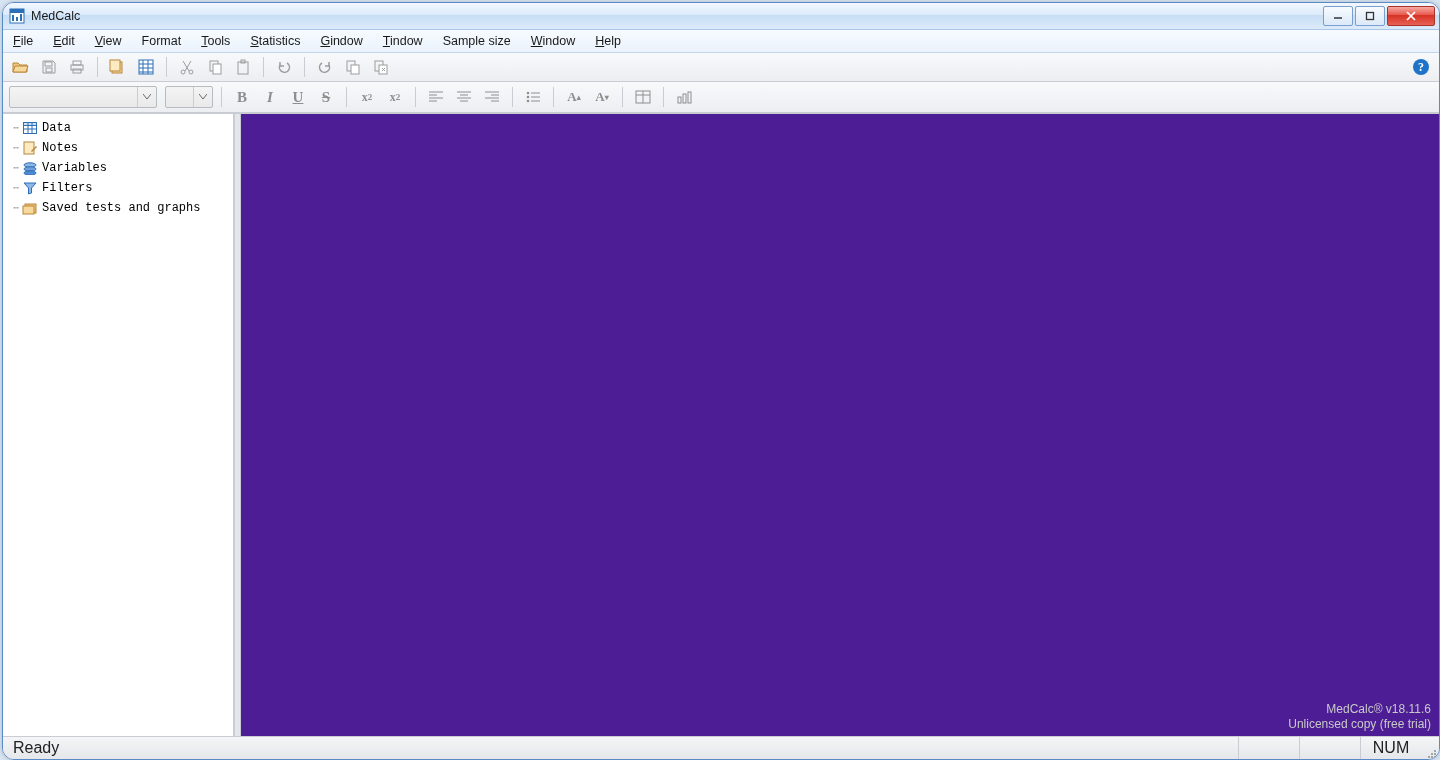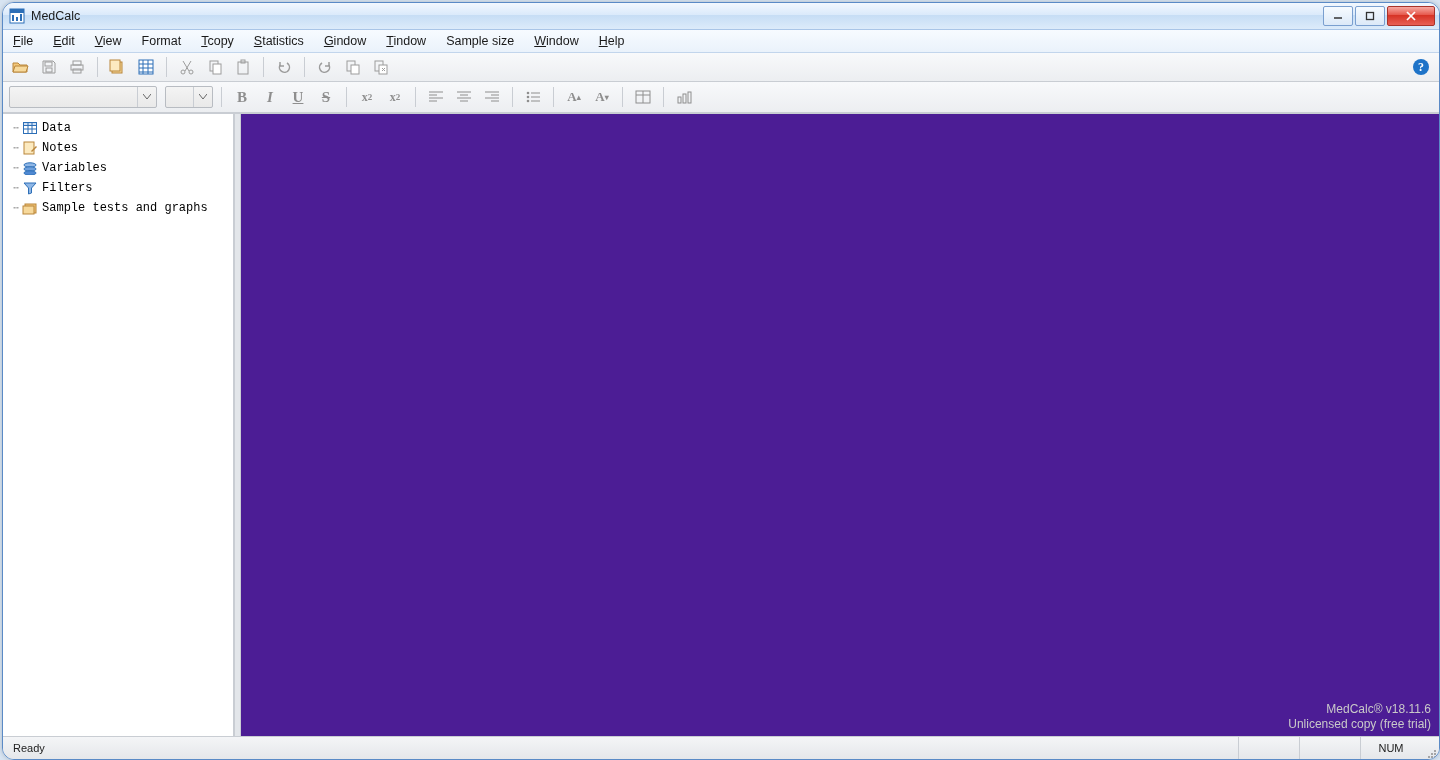--- a/index.html
+++ b/index.html
@@ -254,7 +254,7 @@
     <span class="menu-item"><span class="ul">E</span><span>dit</span></span>
     <span class="menu-item"><span class="ul">V</span><span>iew</span></span>
     <span class="menu-item"><span>Format</span></span>
-    <span class="menu-item"><span class="ul">T</span><span>copy</span></span>
+    <span class="menu-item"><span class="ul">T</span><span>ools</span></span>
     <span class="menu-item"><span class="ul">S</span><span>tatistics</span></span>
     <span class="menu-item"><span class="ul">G</span><span>indow</span></span>
     <span class="menu-item"><span class="ul">T</span><span>indow</span></span>

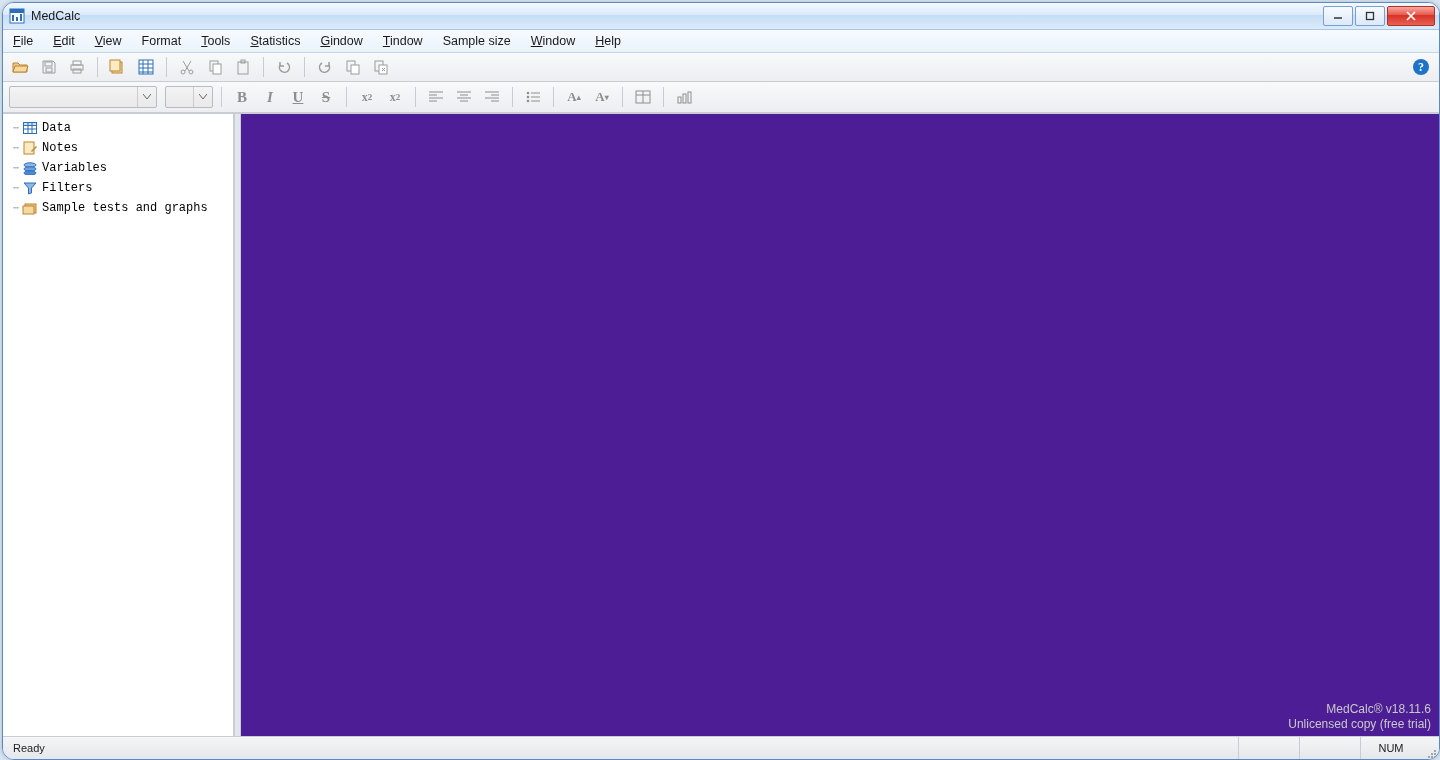--- a/index.html
+++ b/index.html
@@ -497,7 +497,7 @@
               <rect x="1" y="5" width="11" height="8" fill="#f7d99b" stroke="#b9863b"></rect>
             </svg>
         </span>
-        <span>Sample tests and graphs</span>
+        <span>Saved tests and graphs</span>
       </div>
 
     </div>

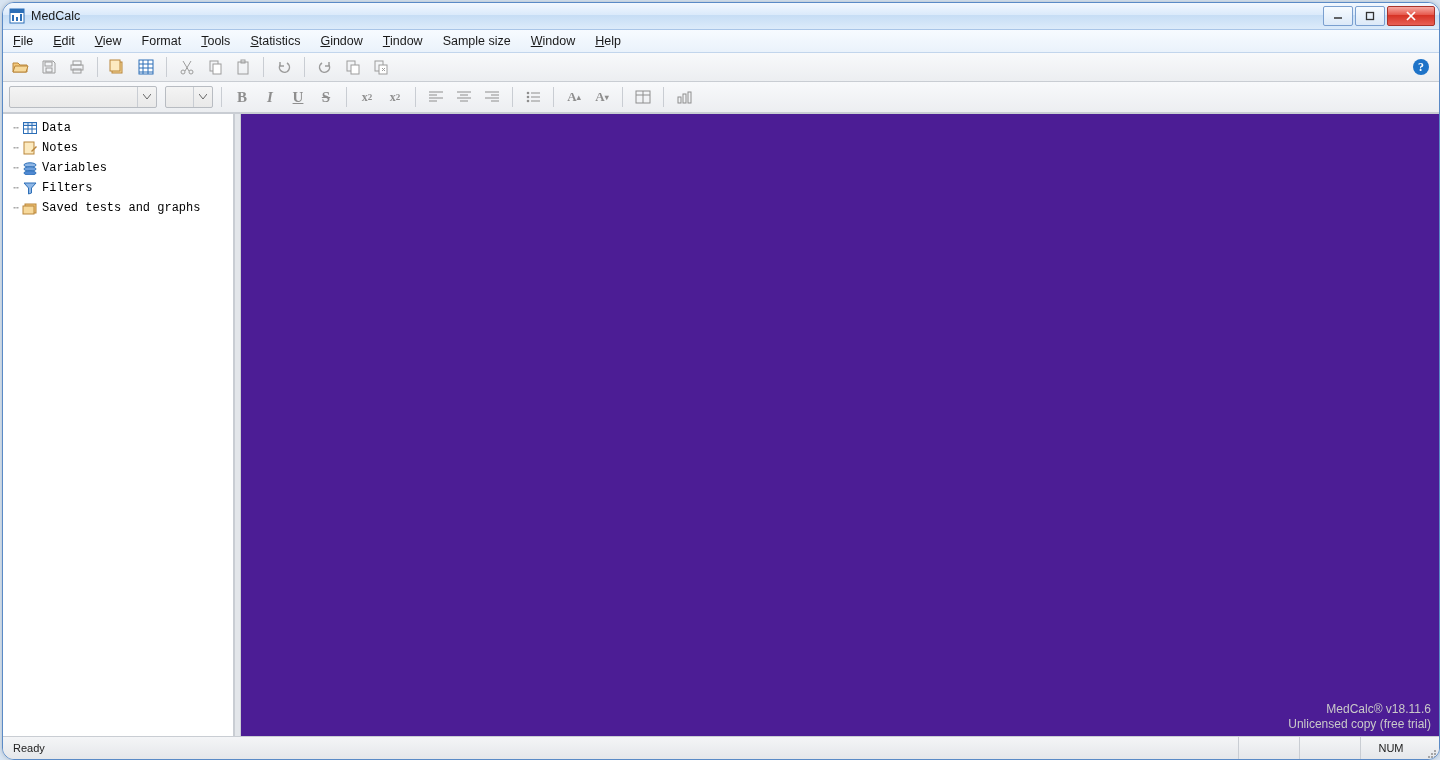--- a/index.html
+++ b/index.html
@@ -193,7 +193,7 @@
     border-top:1px solid #c9cdd3;
     display:flex;
     align-items:center;
-    font-size:11px;
+    font-size:16px;
     color:#222;
   }
   .statusbar .status-left { padding-left:10px; flex:0 0 auto; }

